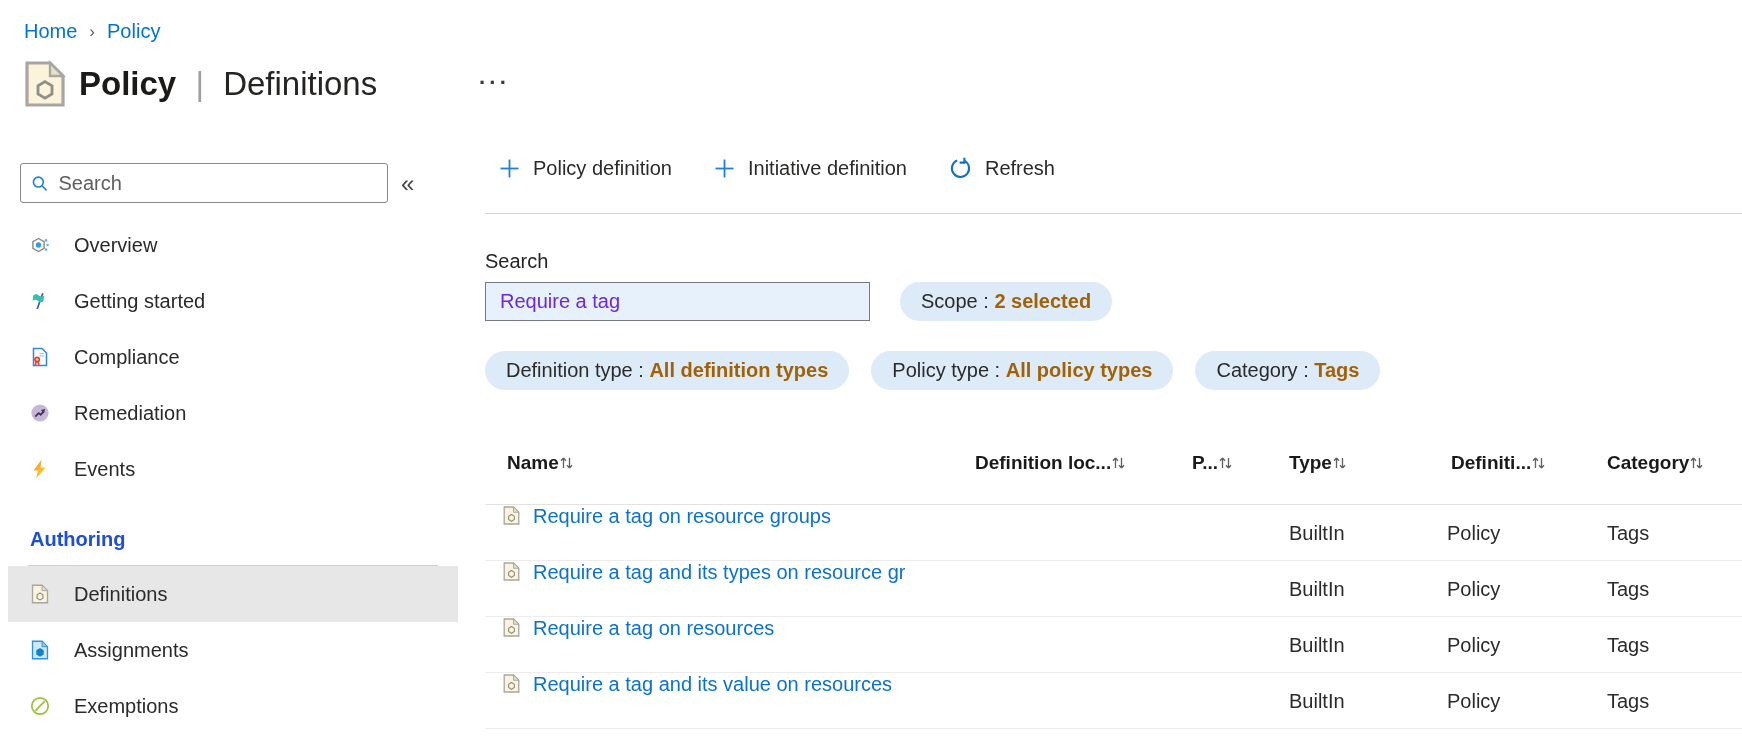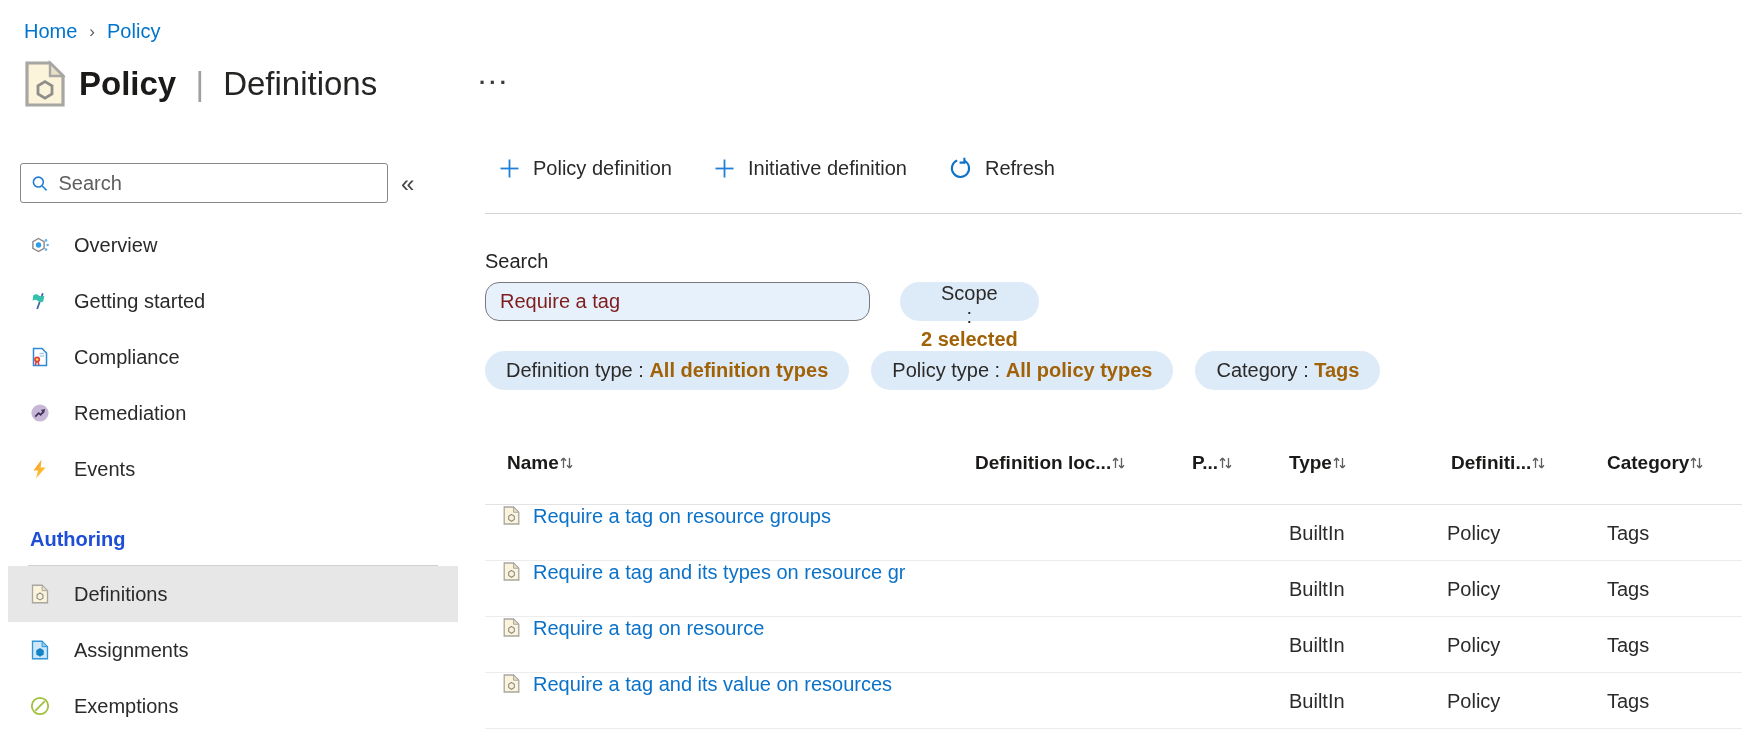--- a/index.html
+++ b/index.html
@@ -40,7 +40,7 @@
   .tool-btn { display:flex; align-items:center; gap:13px; font-size:20px; color:#2b2a29; cursor:pointer; }
   .main-divider { position:absolute; left:0; right:0; top:73px; border-top:1px solid #d6d4d2; }
   .search-label { position:absolute; left:0; top:110px; font-size:20px; color:#252423; }
-  .filter-input { position:absolute; left:0; top:142px; width:385px; height:39px; background:#e7f1fb; border:1px solid #77797c; border-radius:14px; font-size:20px; color:#7f1d1d; padding:0 14px; font-family:"Liberation Sans",sans-serif; outline:none; }
+  .filter-input { position:absolute; left:0; top:142px; width:385px; height:39px; background:#e7f1fb; border:1px solid #77797c; border-radius:0; font-size:20px; color:#6d28d9; padding:0 14px; font-family:"Liberation Sans",sans-serif; outline:none; }
   .pill { height:39px; background:#ddebf9; border-radius:20px; display:inline-flex; align-items:center; padding:0 21px; font-size:20px; color:#2b2a29; cursor:pointer; white-space:nowrap; }
   .pill b { font-weight:700; color:#a16207; }
   .pill-scope { position:absolute; left:415px; top:142px;flex-direction:column; }

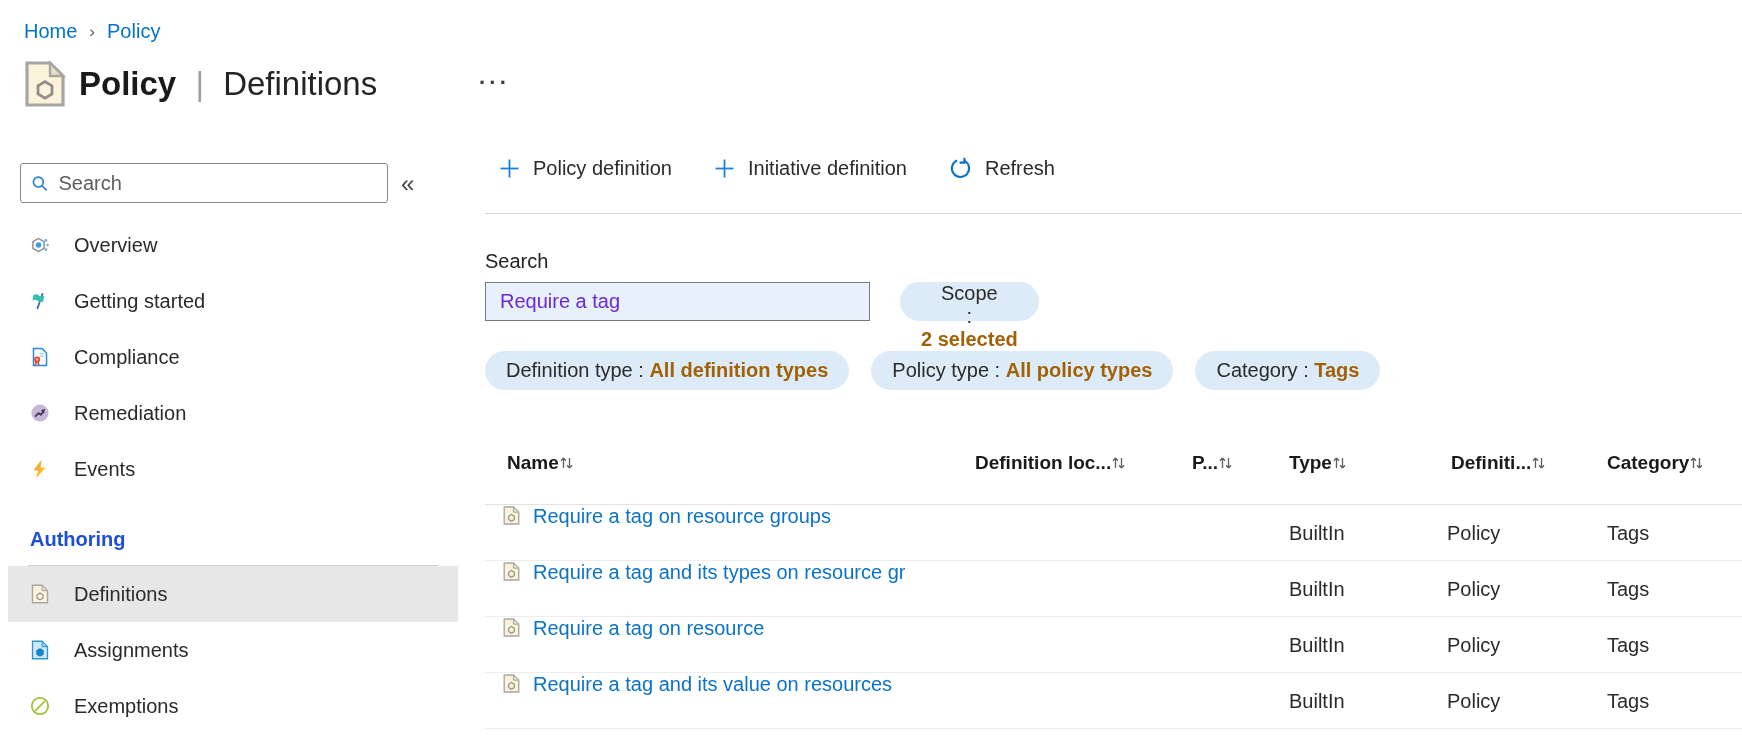--- a/index.html
+++ b/index.html
@@ -43,7 +43,7 @@
   .filter-input { position:absolute; left:0; top:142px; width:385px; height:39px; background:#e7f1fb; border:1px solid #77797c; border-radius:0; font-size:20px; color:#6d28d9; padding:0 14px; font-family:"Liberation Sans",sans-serif; outline:none; }
   .pill { height:39px; background:#ddebf9; border-radius:20px; display:inline-flex; align-items:center; padding:0 21px; font-size:20px; color:#2b2a29; cursor:pointer; white-space:nowrap; }
   .pill b { font-weight:700; color:#a16207; }
-  .pill-scope { position:absolute; left:415px; top:142px;flex-direction:column; }
+  .pill-scope { position:absolute; left:415px; top:142px; }
   .pills-row { position:absolute; left:0; top:211px; display:flex; gap:22px; }
 
   

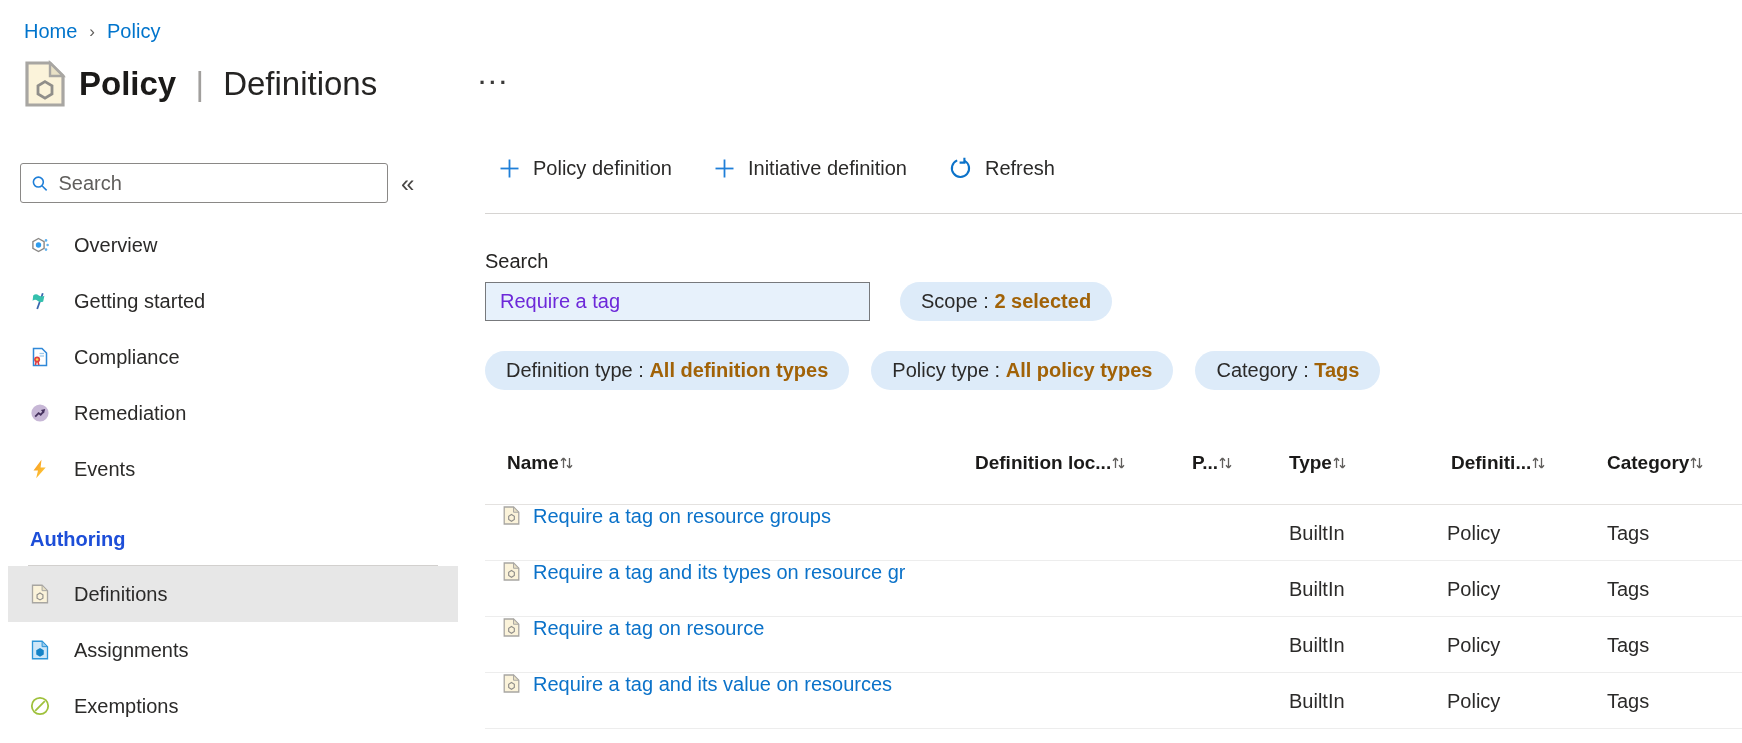--- a/index.html
+++ b/index.html
@@ -309,7 +309,7 @@
           <svg class="doc-mini" viewBox="0 0 21 24">
               <use href="#docBeige"></use>
             </svg>
-          <a class="row-link">Require a tag on resource</a>
+          <a class="row-link">Require a tag on resources</a>
         </div>
         <div class="cell type">BuiltIn</div>
         <div class="cell def">Policy</div>

